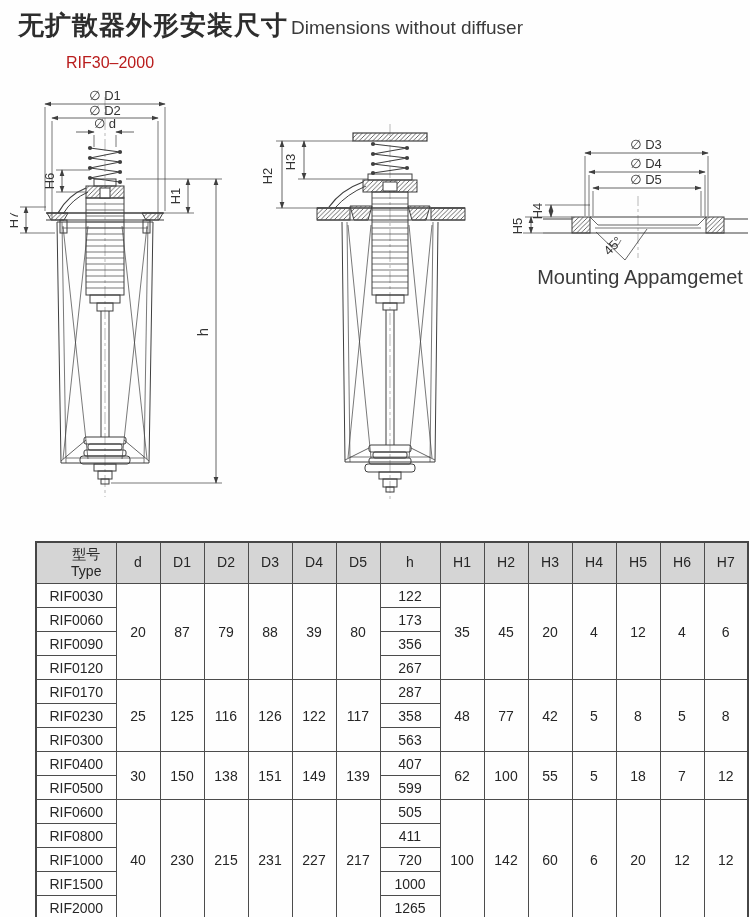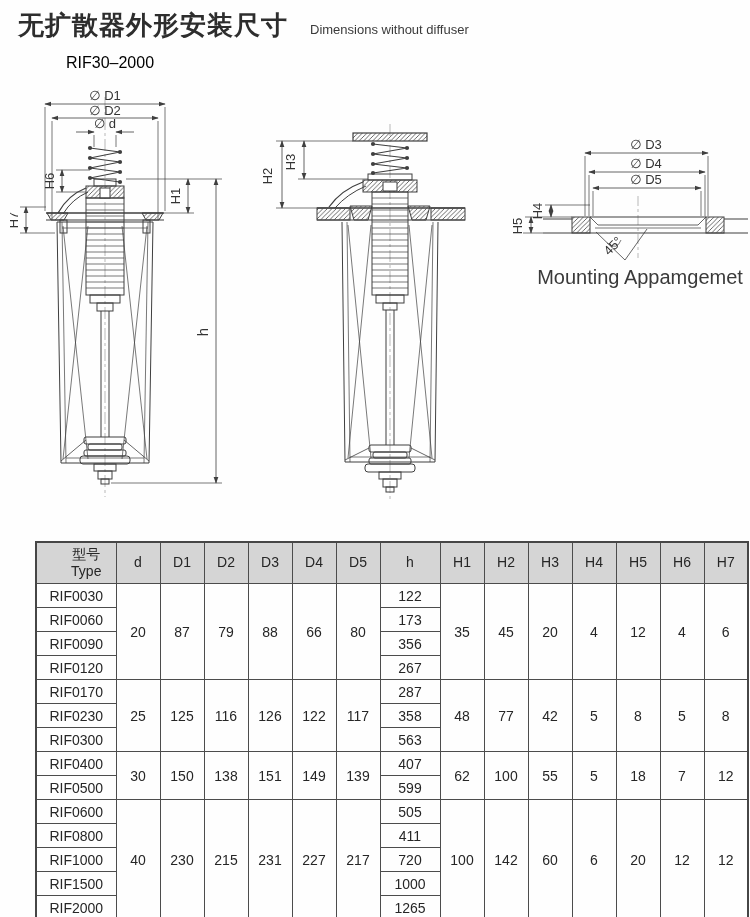--- a/index.html
+++ b/index.html
@@ -7,7 +7,7 @@
         font-family:"Liberation Sans",sans-serif;color:#333;}
   .titlebar{position:absolute;left:18px;top:8px;white-space:nowrap;}
   .title-zh{font-size:26px;font-weight:bold;color:#2d2d2d;letter-spacing:1px;}
-  .title-en{font-size:13px;font-weight:normal;color:#3a3a3a;margin-left:22px;text-align:right;}
+  .title-en{font-size:19px;font-weight:normal;color:#3a3a3a;margin-left:3px;text-align:right;}
   .model-range{position:absolute;left:66px;top:54px;font-size:16px;color:#000000;}
   .drawing{position:absolute;}
   svg text{font-family:"Liberation Sans",sans-serif;fill:#333;}

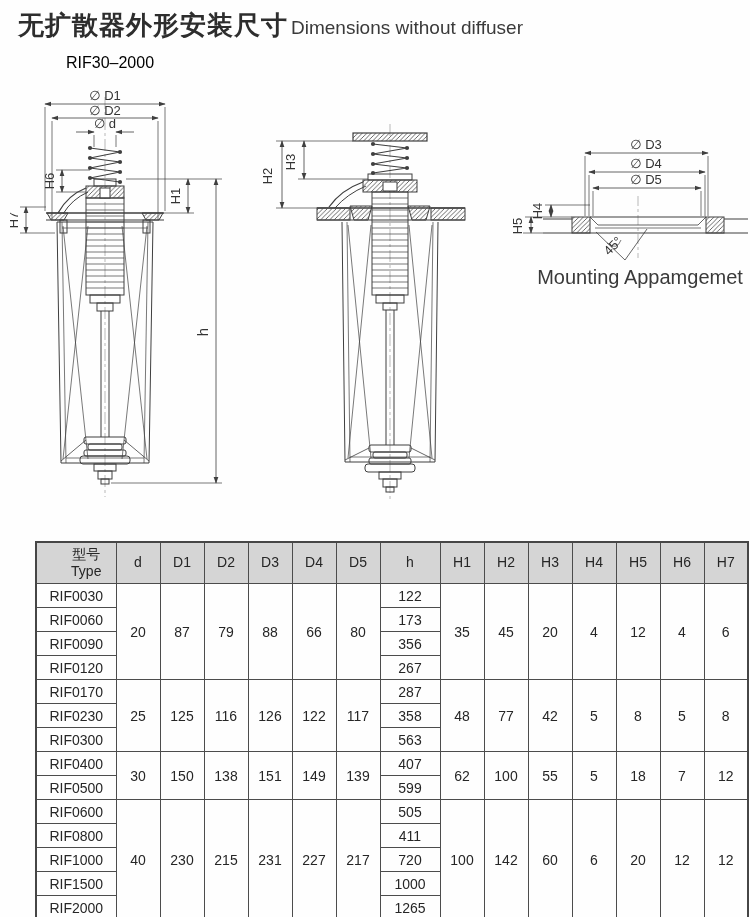--- a/index.html
+++ b/index.html
@@ -8,7 +8,7 @@
   .titlebar{position:absolute;left:18px;top:8px;white-space:nowrap;}
   .title-zh{font-size:26px;font-weight:bold;color:#2d2d2d;letter-spacing:1px;}
   .title-en{font-size:19px;font-weight:normal;color:#3a3a3a;margin-left:3px;text-align:right;}
-  .model-range{position:absolute;left:66px;top:54px;font-size:16px;color:#000000;}
+  .model-range{position:absolute;left:66px;top:54px;font-size:16px;color:#b91c1c;}
   .drawing{position:absolute;}
   svg text{font-family:"Liberation Sans",sans-serif;fill:#333;}
   .dimtxt{font-size:13px;}

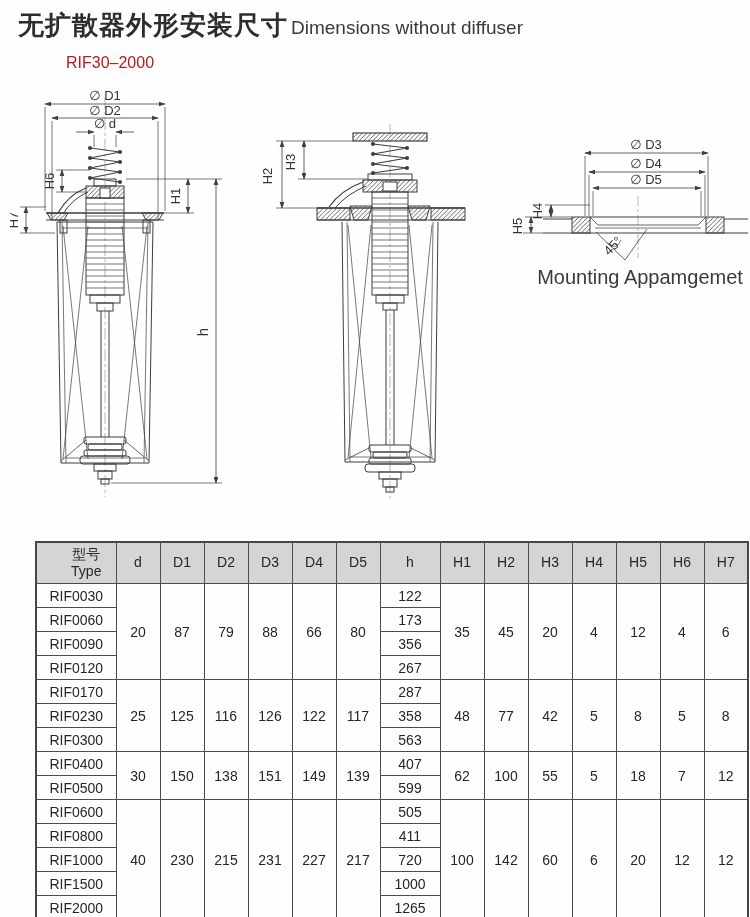--- a/index.html
+++ b/index.html
@@ -345,7 +345,7 @@
           <td rowspan="4">87</td>
           <td rowspan="4">79</td>
           <td rowspan="4">88</td>
-          <td rowspan="4">66</td>
+          <td rowspan="4">39</td>
           <td rowspan="4">80</td>
           <td>122</td>
           <td rowspan="4">35</td>

